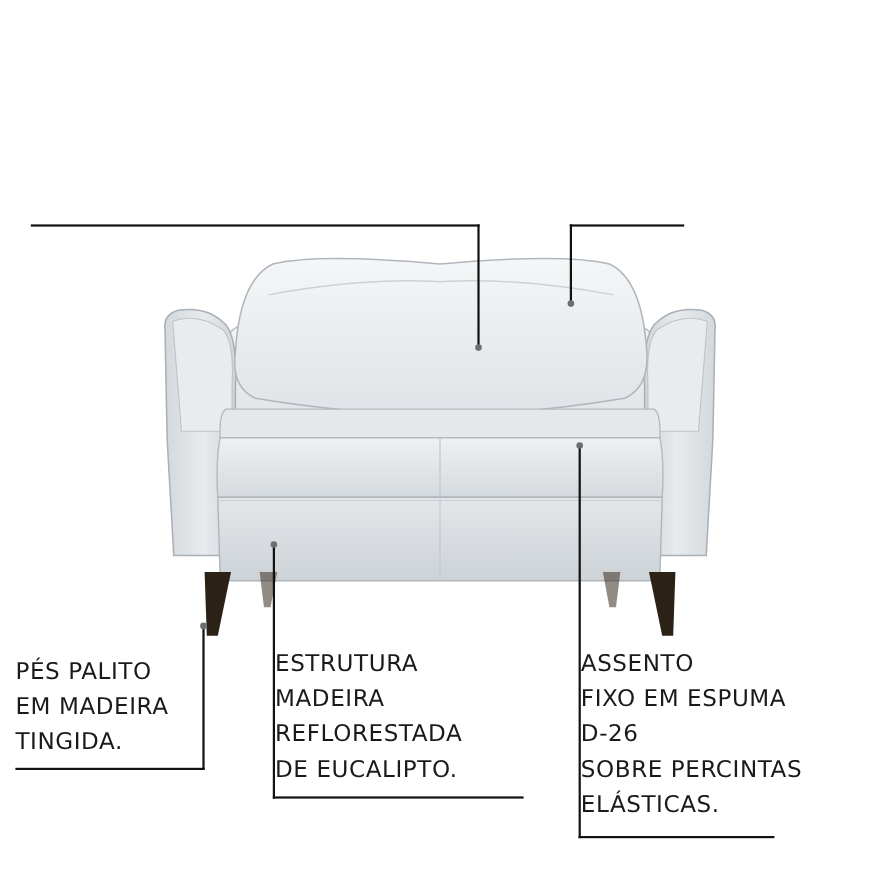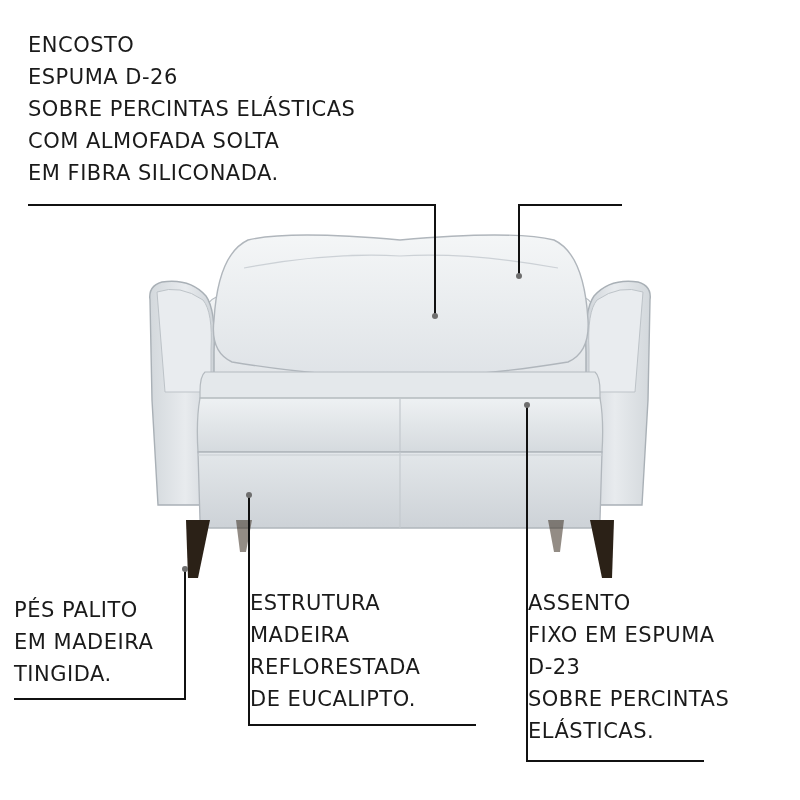--- a/index.html
+++ b/index.html
@@ -132,11 +132,6 @@
   <div class="leader" style="left:526px; top:404px; width:2px; height:358px;"></div>
   <div class="dot" style="left:524px; top:402px;"></div>
 
-  <div class="callout" id="callout-encosto">ENCOSTO
-ESPUMA D-26
-SOBRE PERCINTAS ELÁSTICAS
-COM ALMOFADA SOLTA
-EM FIBRA SILICONADA.</div>
 
 
   <div class="callout" id="callout-pes">PÉS PALITO

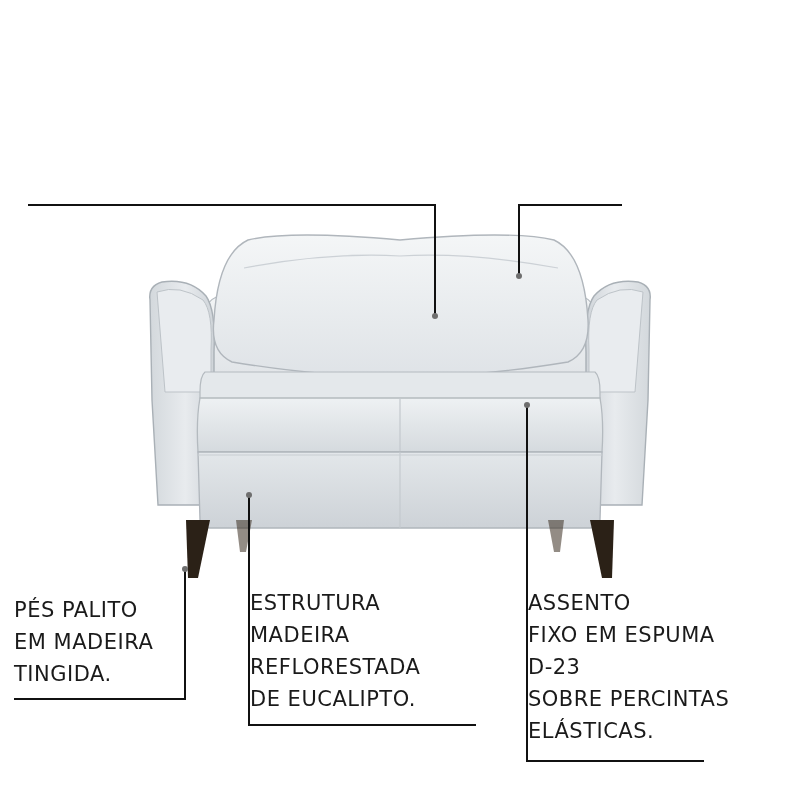--- a/index.html
+++ b/index.html
@@ -145,7 +145,7 @@
 
   <div class="callout" id="callout-assento">ASSENTO
 FIXO EM ESPUMA
-D-23
+D-26
 SOBRE PERCINTAS
 ELÁSTICAS.</div>
 

